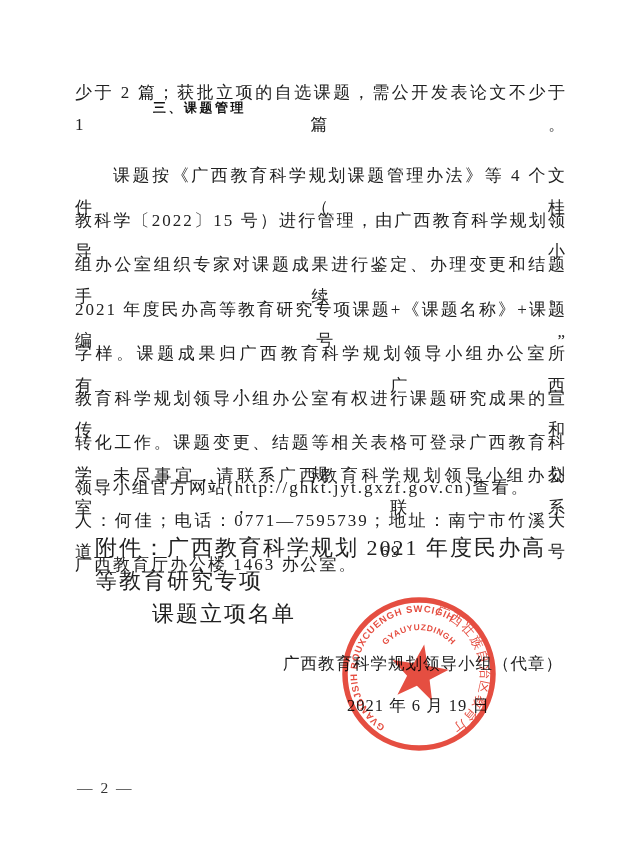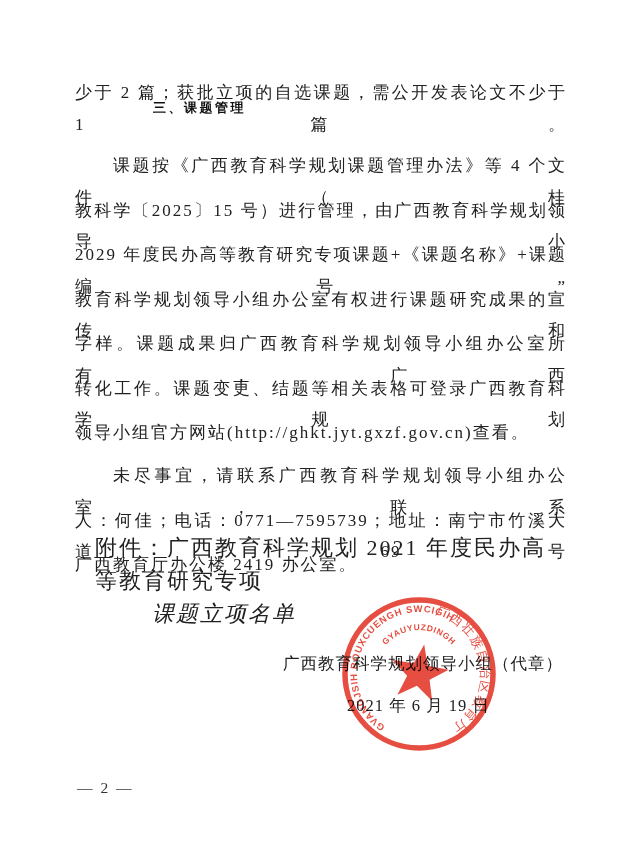--- a/index.html
+++ b/index.html
@@ -52,7 +52,7 @@
 
   <div class="heading">三、课题管理</div>
 
-  <div class="tb" style="top:137px;">
+  <div class="tb" style="top:147px;">
     <div class="line j ind">课题按《广西教育科学规划课题管理办法》等 4 个文件（桂</div>
     <div class="line j">教科学〔2025〕15 号）进行管理，由广西教育科学规划领导小</div>
     <div class="line j">2029 年度民办高等教育研究专项课题+《课题名称》+课题编号”</div>

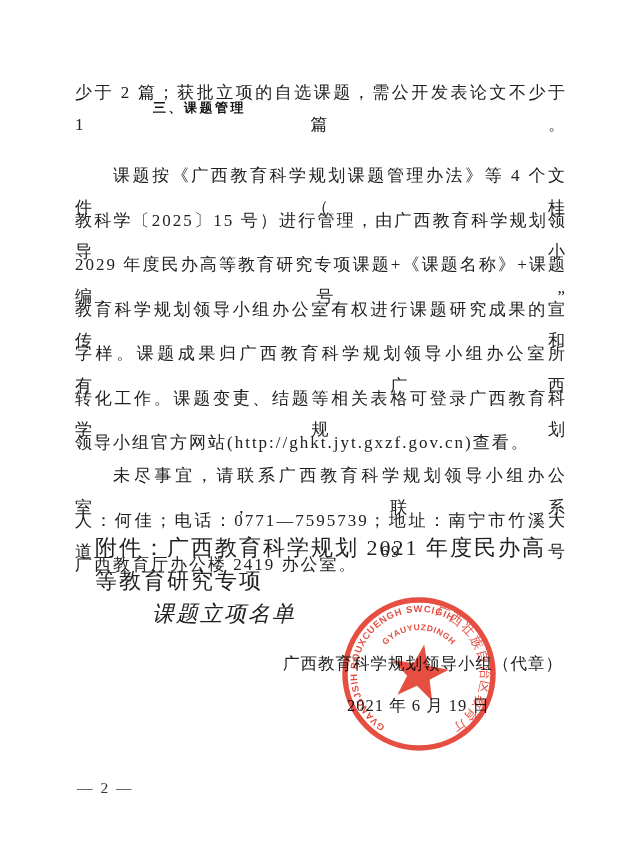--- a/index.html
+++ b/index.html
@@ -54,7 +54,7 @@
 
   <div class="tb" style="top:147px;">
     <div class="line j ind">课题按《广西教育科学规划课题管理办法》等 4 个文件（桂</div>
-    <div class="line j">教科学〔2025〕15 号）进行管理，由广西教育科学规划领导小</div>
+    <div class="line j">教科学〔2022〕15 号）进行管理，由广西教育科学规划领导小</div>
     <div class="line j">2029 年度民办高等教育研究专项课题+《课题名称》+课题编号”</div>
     <div class="line j">教育科学规划领导小组办公室有权进行课题研究成果的宣传和</div>
     <div class="line j">字样。课题成果归广西教育科学规划领导小组办公室所有，广西</div>

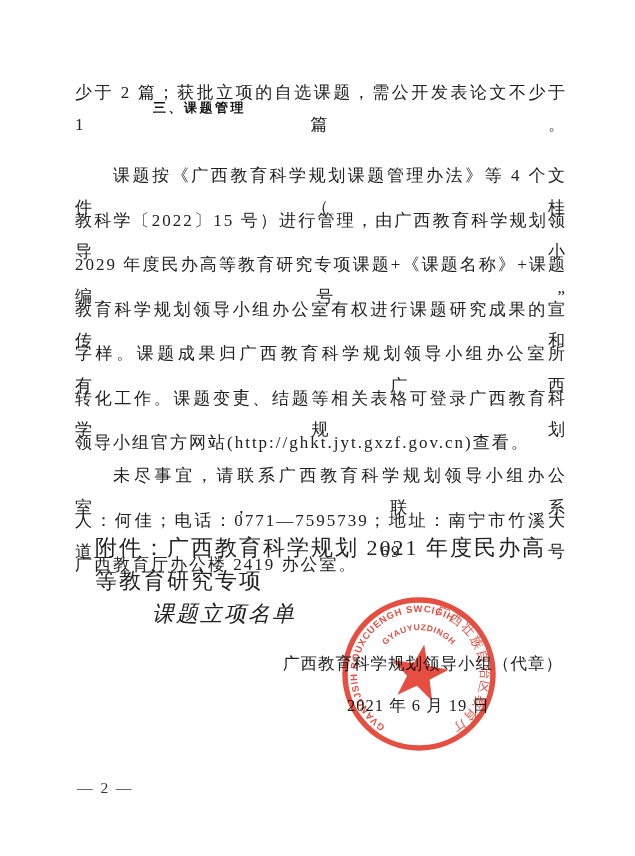--- a/index.html
+++ b/index.html
@@ -55,6 +55,7 @@
   <div class="tb" style="top:147px;">
     <div class="line j ind">课题按《广西教育科学规划课题管理办法》等 4 个文件（桂</div>
     <div class="line j">教科学〔2022〕15 号）进行管理，由广西教育科学规划领导小</div>
+    <div class="line j">组办公室组织专家对课题成果进行鉴定、办理变更和结题手续。</div>
     <div class="line j">2029 年度民办高等教育研究专项课题+《课题名称》+课题编号”</div>
     <div class="line j">教育科学规划领导小组办公室有权进行课题研究成果的宣传和</div>
     <div class="line j">字样。课题成果归广西教育科学规划领导小组办公室所有，广西</div>

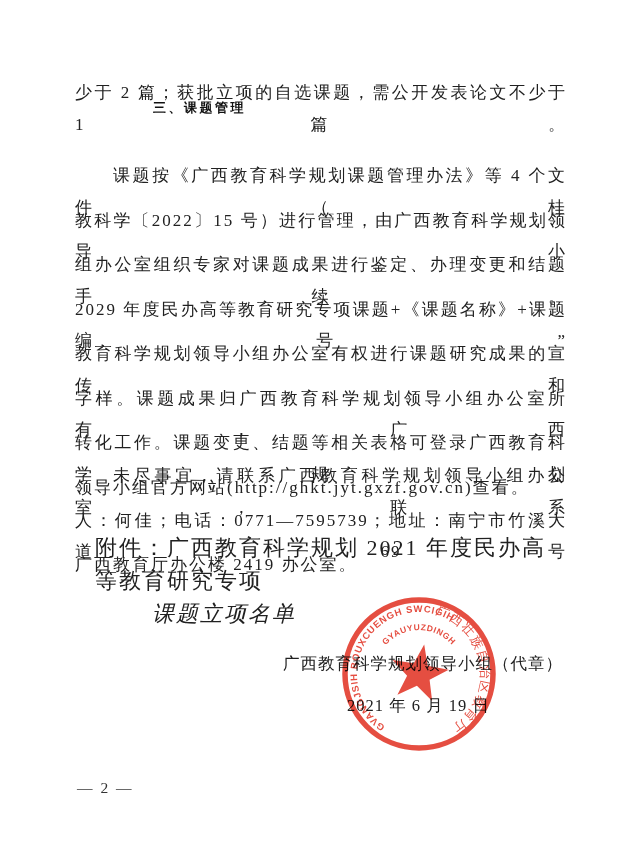--- a/index.html
+++ b/index.html
@@ -56,7 +56,7 @@
     <div class="line j ind">课题按《广西教育科学规划课题管理办法》等 4 个文件（桂</div>
     <div class="line j">教科学〔2022〕15 号）进行管理，由广西教育科学规划领导小</div>
     <div class="line j">组办公室组织专家对课题成果进行鉴定、办理变更和结题手续。</div>
-    <div class="line j">2029 年度民办高等教育研究专项课题+《课题名称》+课题编号”</div>
+    <div class="line j">2021 年度民办高等教育研究专项课题+《课题名称》+课题编号”</div>
     <div class="line j">教育科学规划领导小组办公室有权进行课题研究成果的宣传和</div>
     <div class="line j">字样。课题成果归广西教育科学规划领导小组办公室所有，广西</div>
     <div class="line j">转化工作。课题变更、结题等相关表格可登录广西教育科学规划</div>

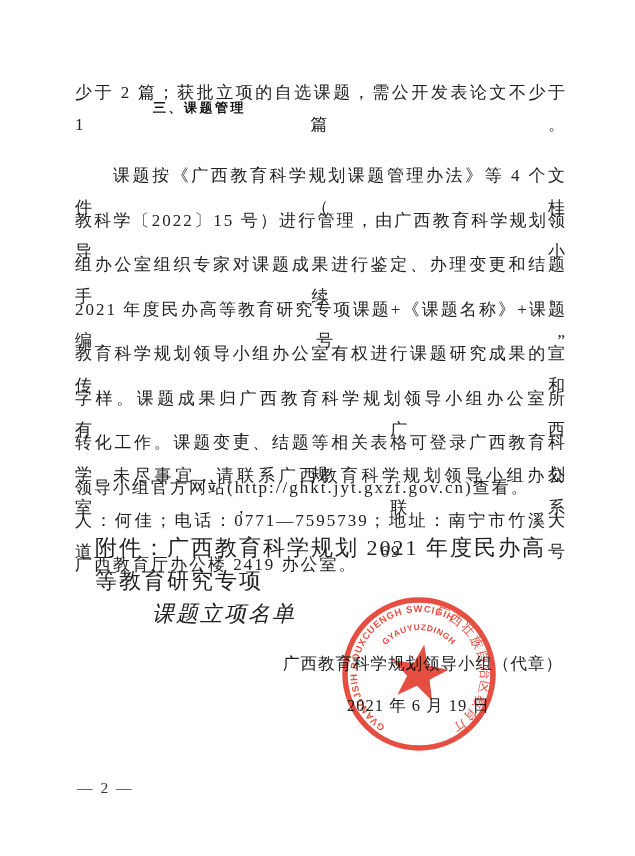--- a/index.html
+++ b/index.html
@@ -57,8 +57,8 @@
     <div class="line j">教科学〔2022〕15 号）进行管理，由广西教育科学规划领导小</div>
     <div class="line j">组办公室组织专家对课题成果进行鉴定、办理变更和结题手续。</div>
     <div class="line j">2021 年度民办高等教育研究专项课题+《课题名称》+课题编号”</div>
+    <div class="line j">字样。课题成果归广西教育科学规划领导小组办公室所有，广西</div>
     <div class="line j">教育科学规划领导小组办公室有权进行课题研究成果的宣传和</div>
-    <div class="line j">字样。课题成果归广西教育科学规划领导小组办公室所有，广西</div>
     <div class="line j">转化工作。课题变更、结题等相关表格可登录广西教育科学规划</div>
     <div class="line">领导小组官方网站(http://ghkt.jyt.gxzf.gov.cn)查看。</div>
   </div>

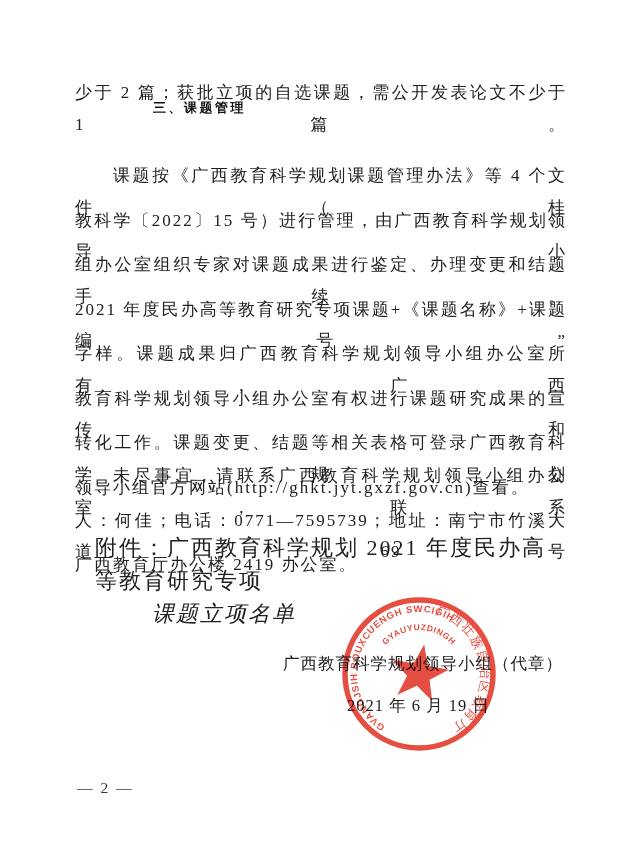--- a/index.html
+++ b/index.html
@@ -66,7 +66,7 @@
   <div class="tb" style="top:447px;">
     <div class="line j ind">未尽事宜，请联系广西教育科学规划领导小组办公室，联系</div>
     <div class="line j">人：何佳；电话：0771—7595739；地址：南宁市竹溪大道 69 号</div>
-    <div class="line">广西教育厅办公楼 2419 办公室。</div>
+    <div class="line">广西教育厅办公楼 1463 办公室。</div>
   </div>
 
   <div class="attach" style="top:531px;">

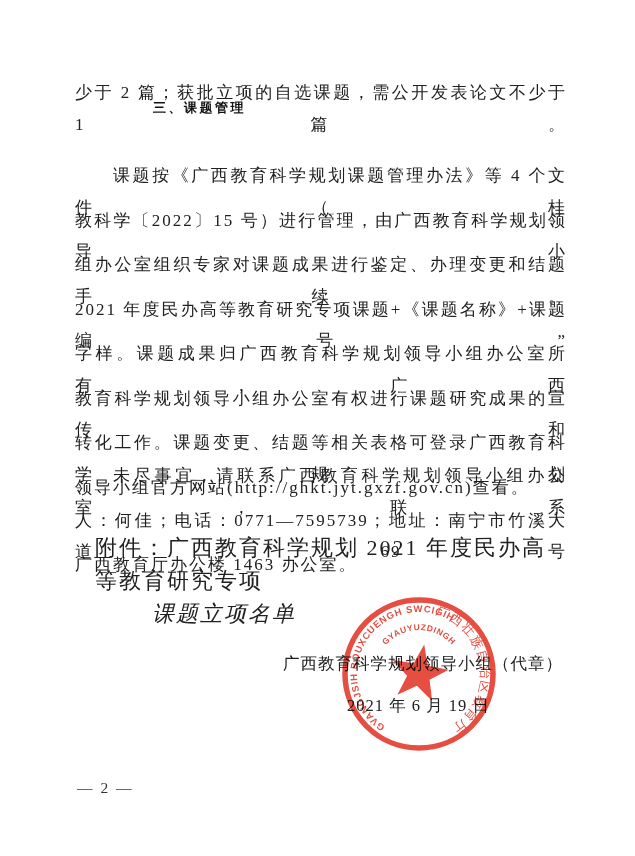--- a/index.html
+++ b/index.html
@@ -22,7 +22,7 @@
   }
   .attach{position:absolute;left:67px;width:500px;font-size:22px;line-height:33px;letter-spacing:2px;}
   .attach .l1{padding-left:28px;}
-  .attach .l2{padding-left:85px;font-style:italic;}
+  .attach .l2{padding-left:85px;}
   .sig{
     position:absolute;top:653px;left:283px;width:290px;
     font-size:16.5px;letter-spacing:1px;white-space:nowrap;

